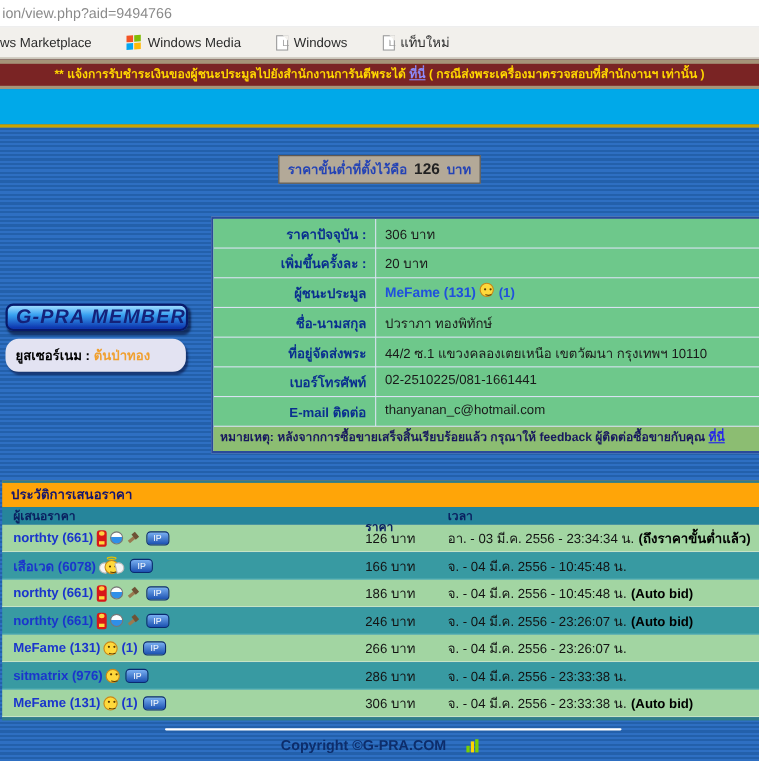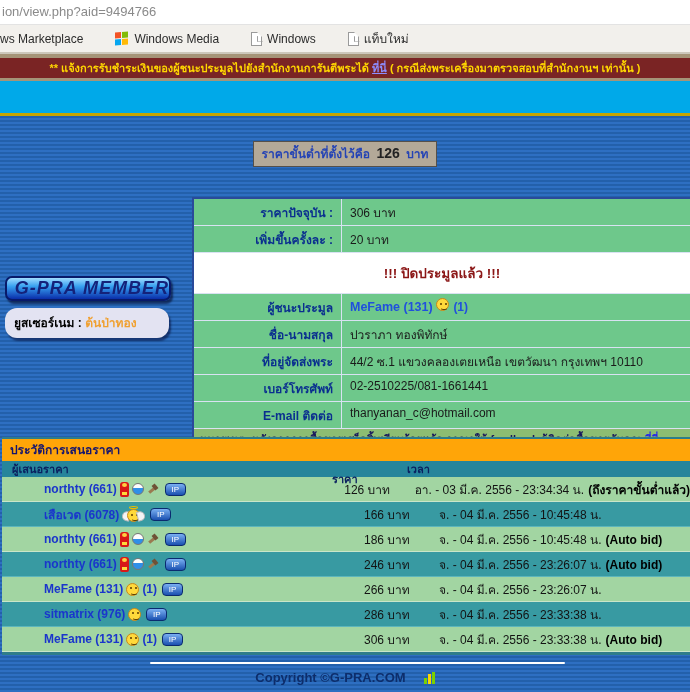--- a/index.html
+++ b/index.html
@@ -194,7 +194,6 @@
     <div class="lbl">เพิ่มขึ้นครั้งละ :</div>
     <div class="val">20 บาท</div>
   </div>
-  <div class="closed-row">!!! ปิดประมูลแล้ว !!!</div>
   <div class="i-row">
     <div class="lbl">ผู้ชนะประมูล</div>
     <div class="val">

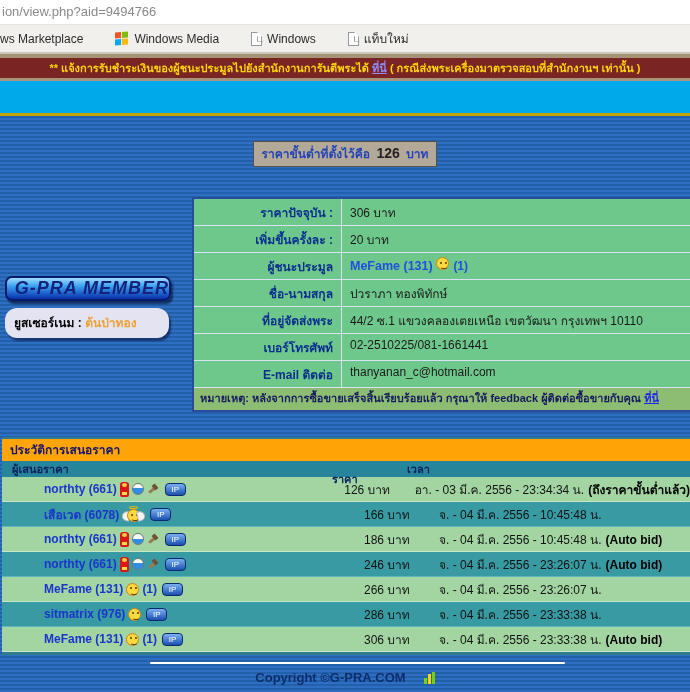--- a/index.html
+++ b/index.html
@@ -96,7 +96,7 @@
   .h-bidder { width:330px; padding-left:10px; }
   .h-price { width:75px;margin-top:20px; }
   .h-time { flex:1; }
-  .bid-row { height:25px; display:flex; align-items:center; font-size:12px;padding-left:32px; }
+  .bid-row { height:25px; display:flex; align-items:center; font-size:12px; }
   .row-green { background:#a2d5a2; border-bottom:1px solid #c9e6c9; }
   .row-teal  { background:#389aa2; border-bottom:1px solid #5cb6bc; }
   .b-bidder { width:330px; padding-left:10px; display:flex; align-items:center; gap:3px; }

